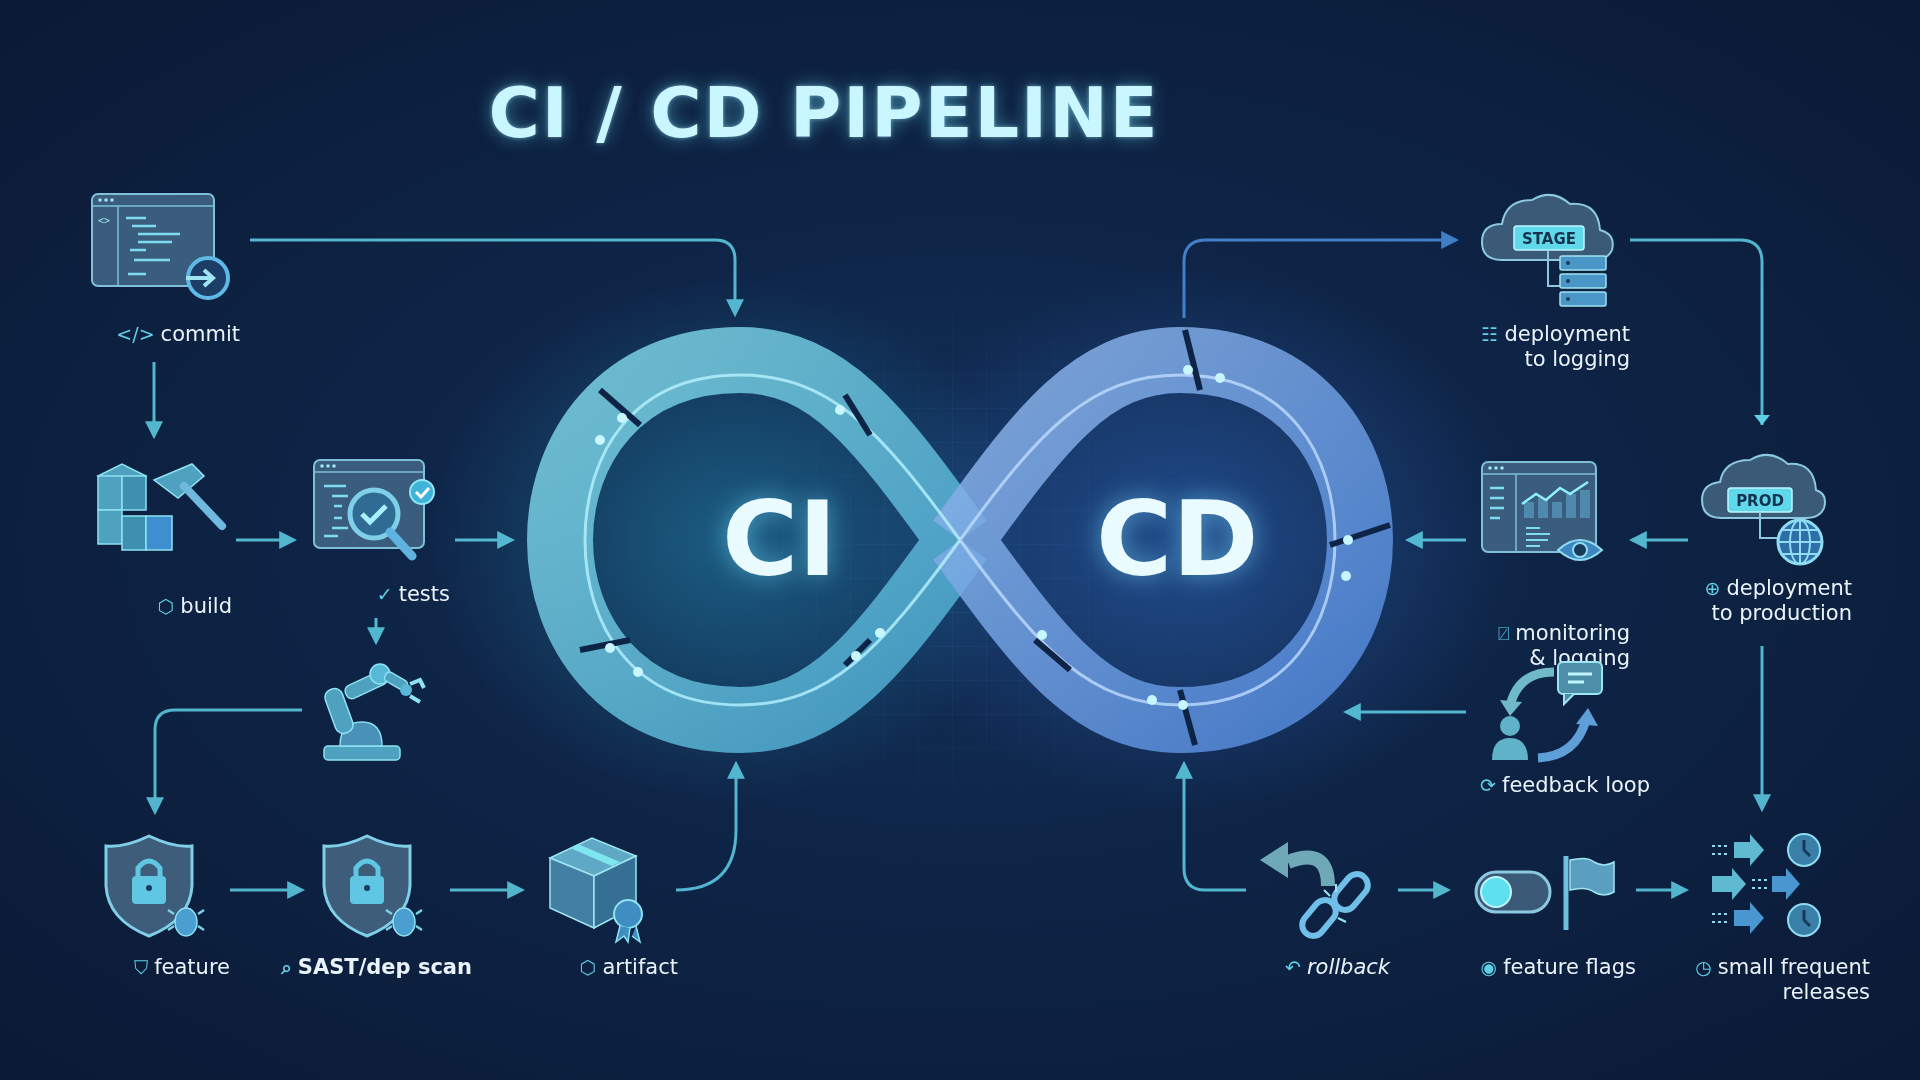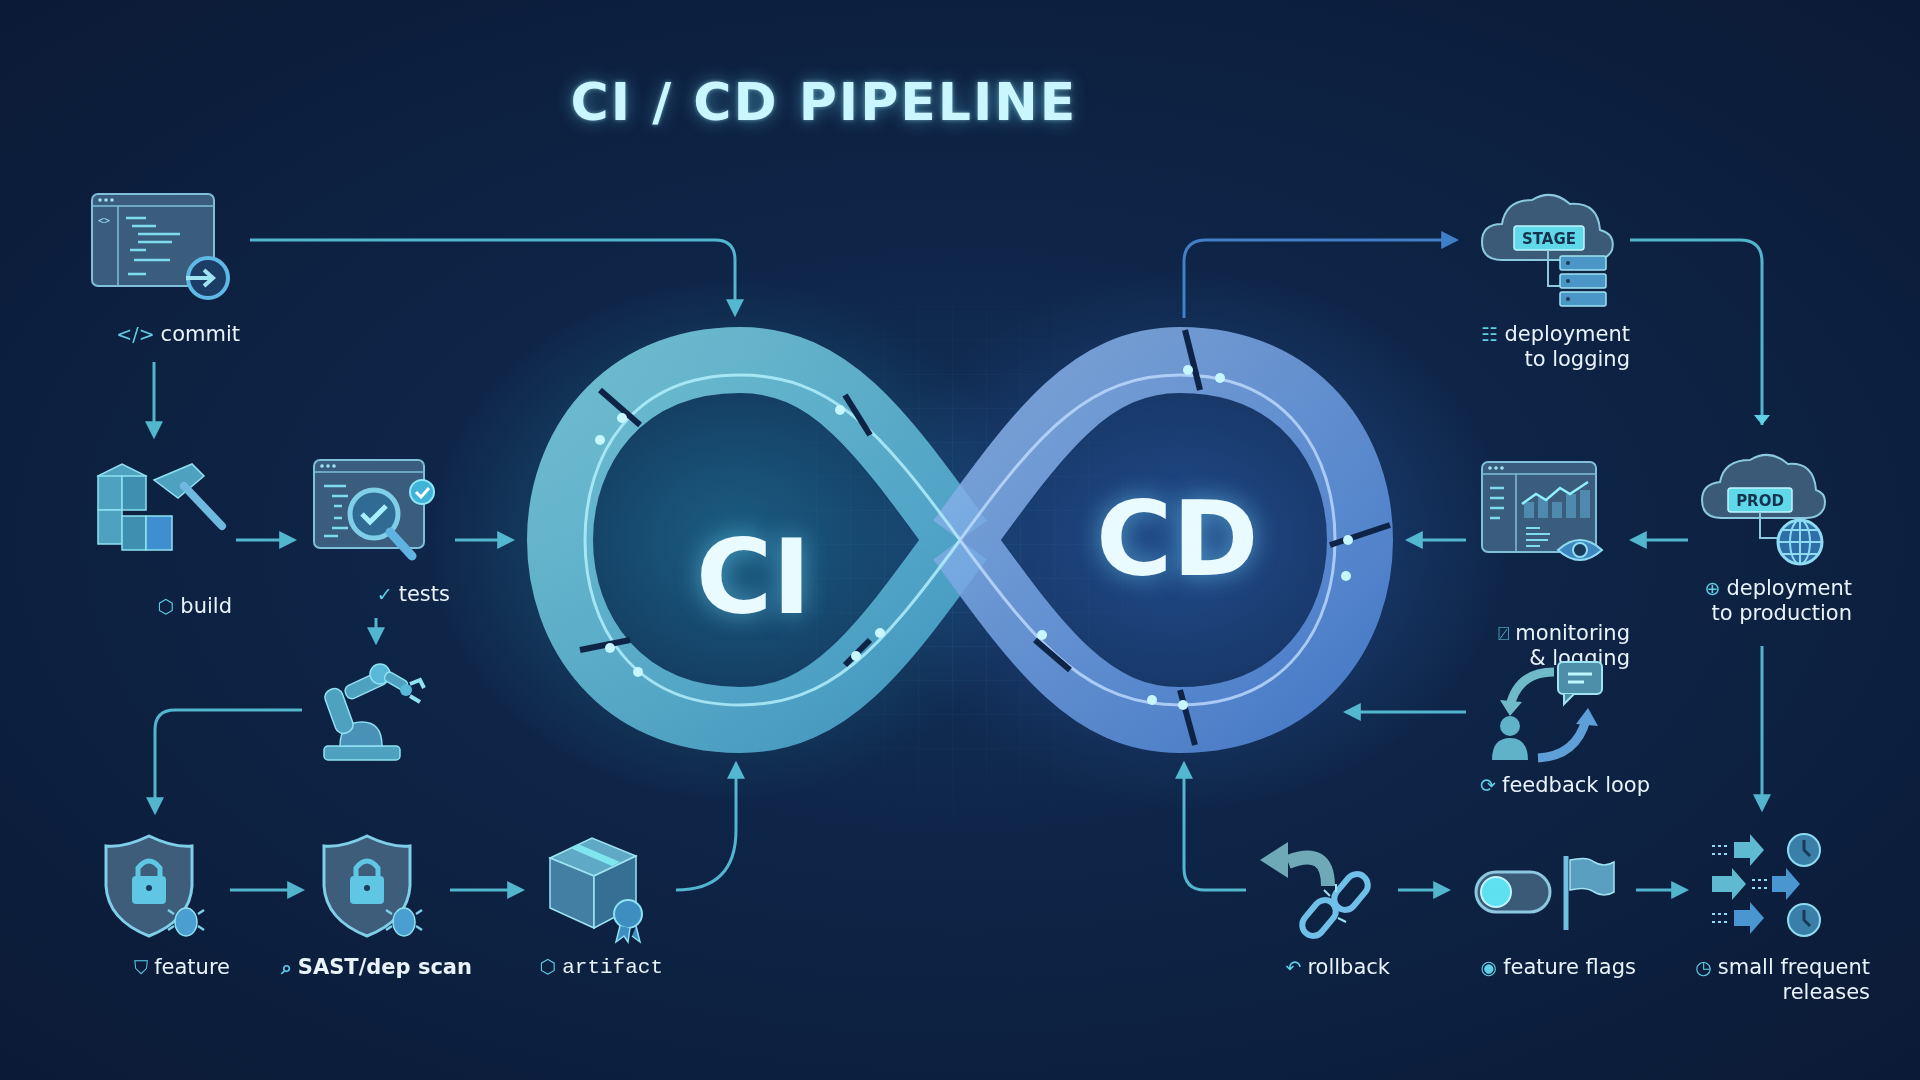--- a/index.html
+++ b/index.html
@@ -11,7 +11,7 @@
   }
   .title {
     position:absolute; left:0; top:72px; width:1648px; text-align:center;
-    font-family:"DejaVu Sans", sans-serif; font-weight:bold; font-size:52px;
+    font-family:"DejaVu Sans", sans-serif; font-weight:bold; font-size:70px;
     letter-spacing:2px;
     color:#c9f6ff;
     text-shadow: 0 0 18px rgba(110,230,255,0.45), 0 0 4px rgba(180,245,255,0.5);

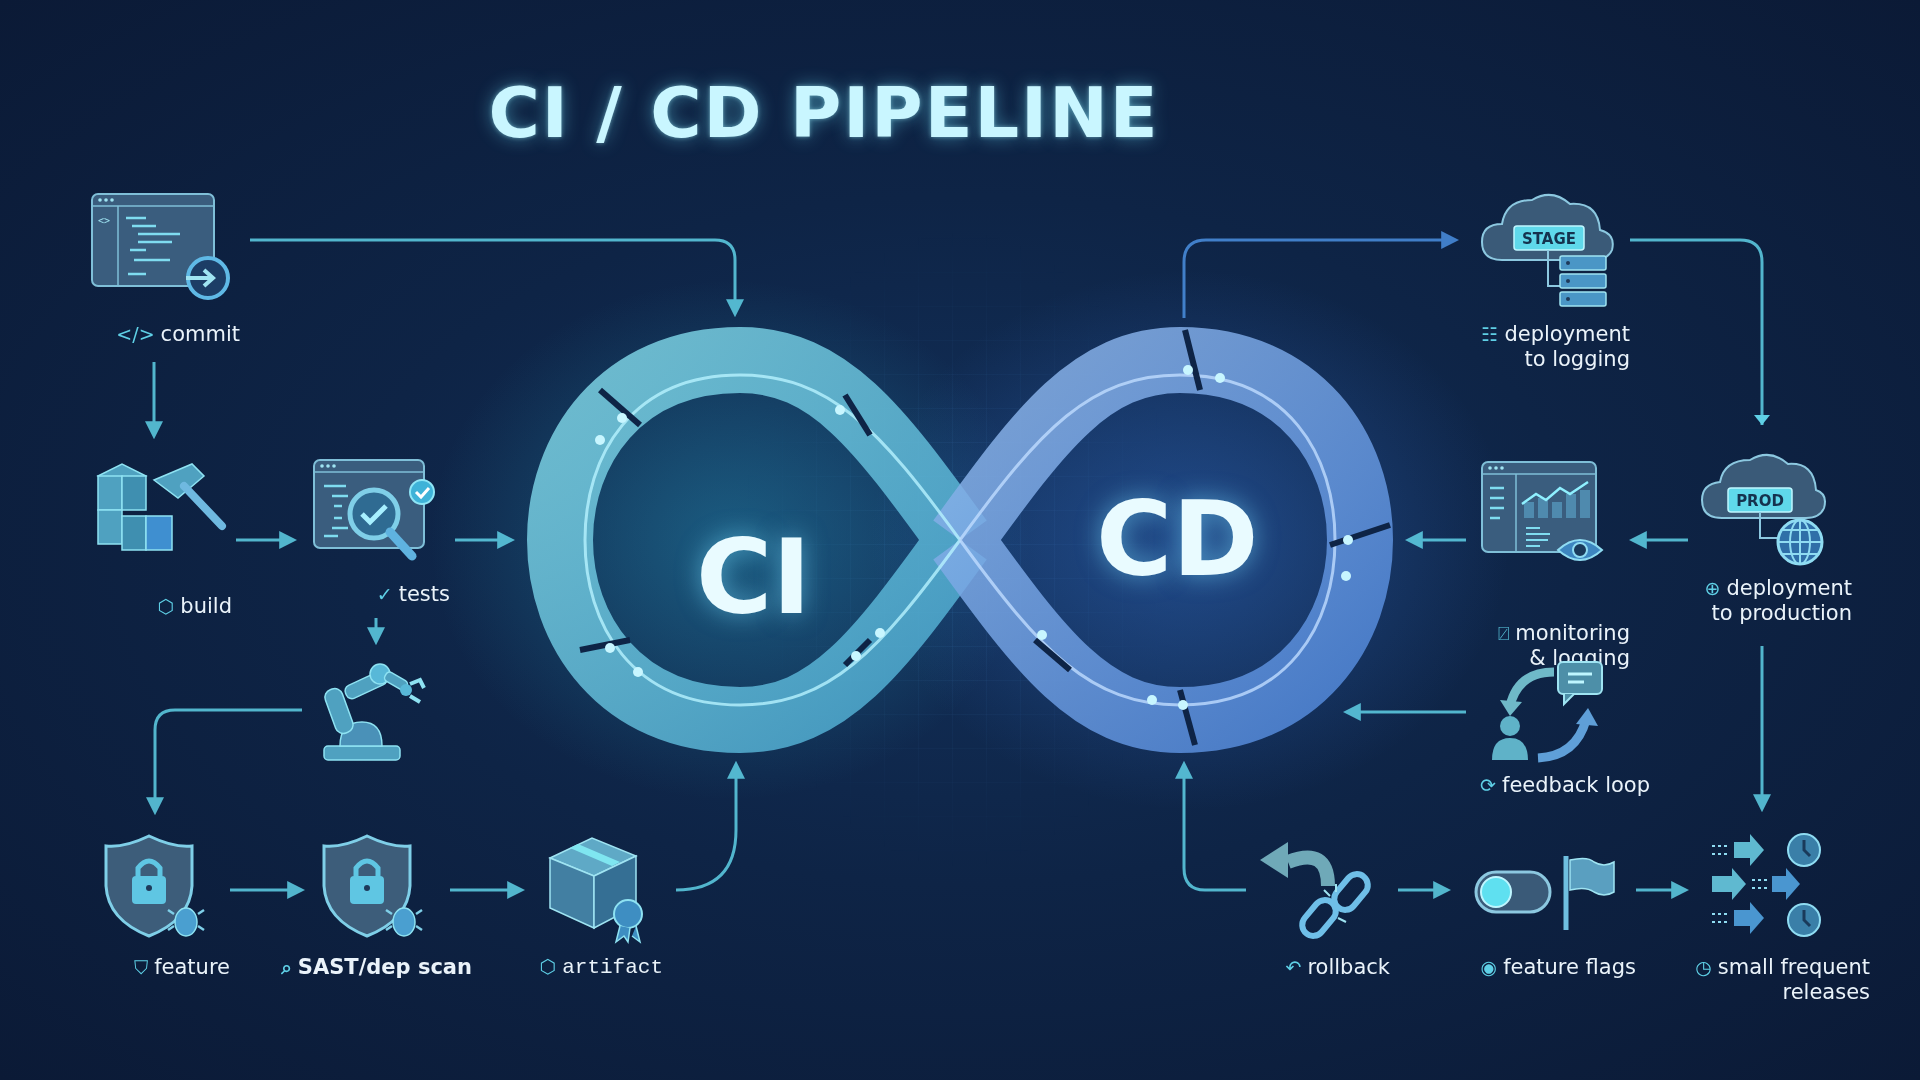--- a/index.html
+++ b/index.html
@@ -112,7 +112,7 @@
   </g>
 </svg>
 
-<div class="big" style="left:696px; top:478px;margin-top:38px;">CI</div>
+<div class="big" style="left:722px; top:478px;">CI</div>
 <div class="big" style="left:1096px; top:478px;">CD</div>
 
 <div class="title">CI / CD PIPELINE</div>

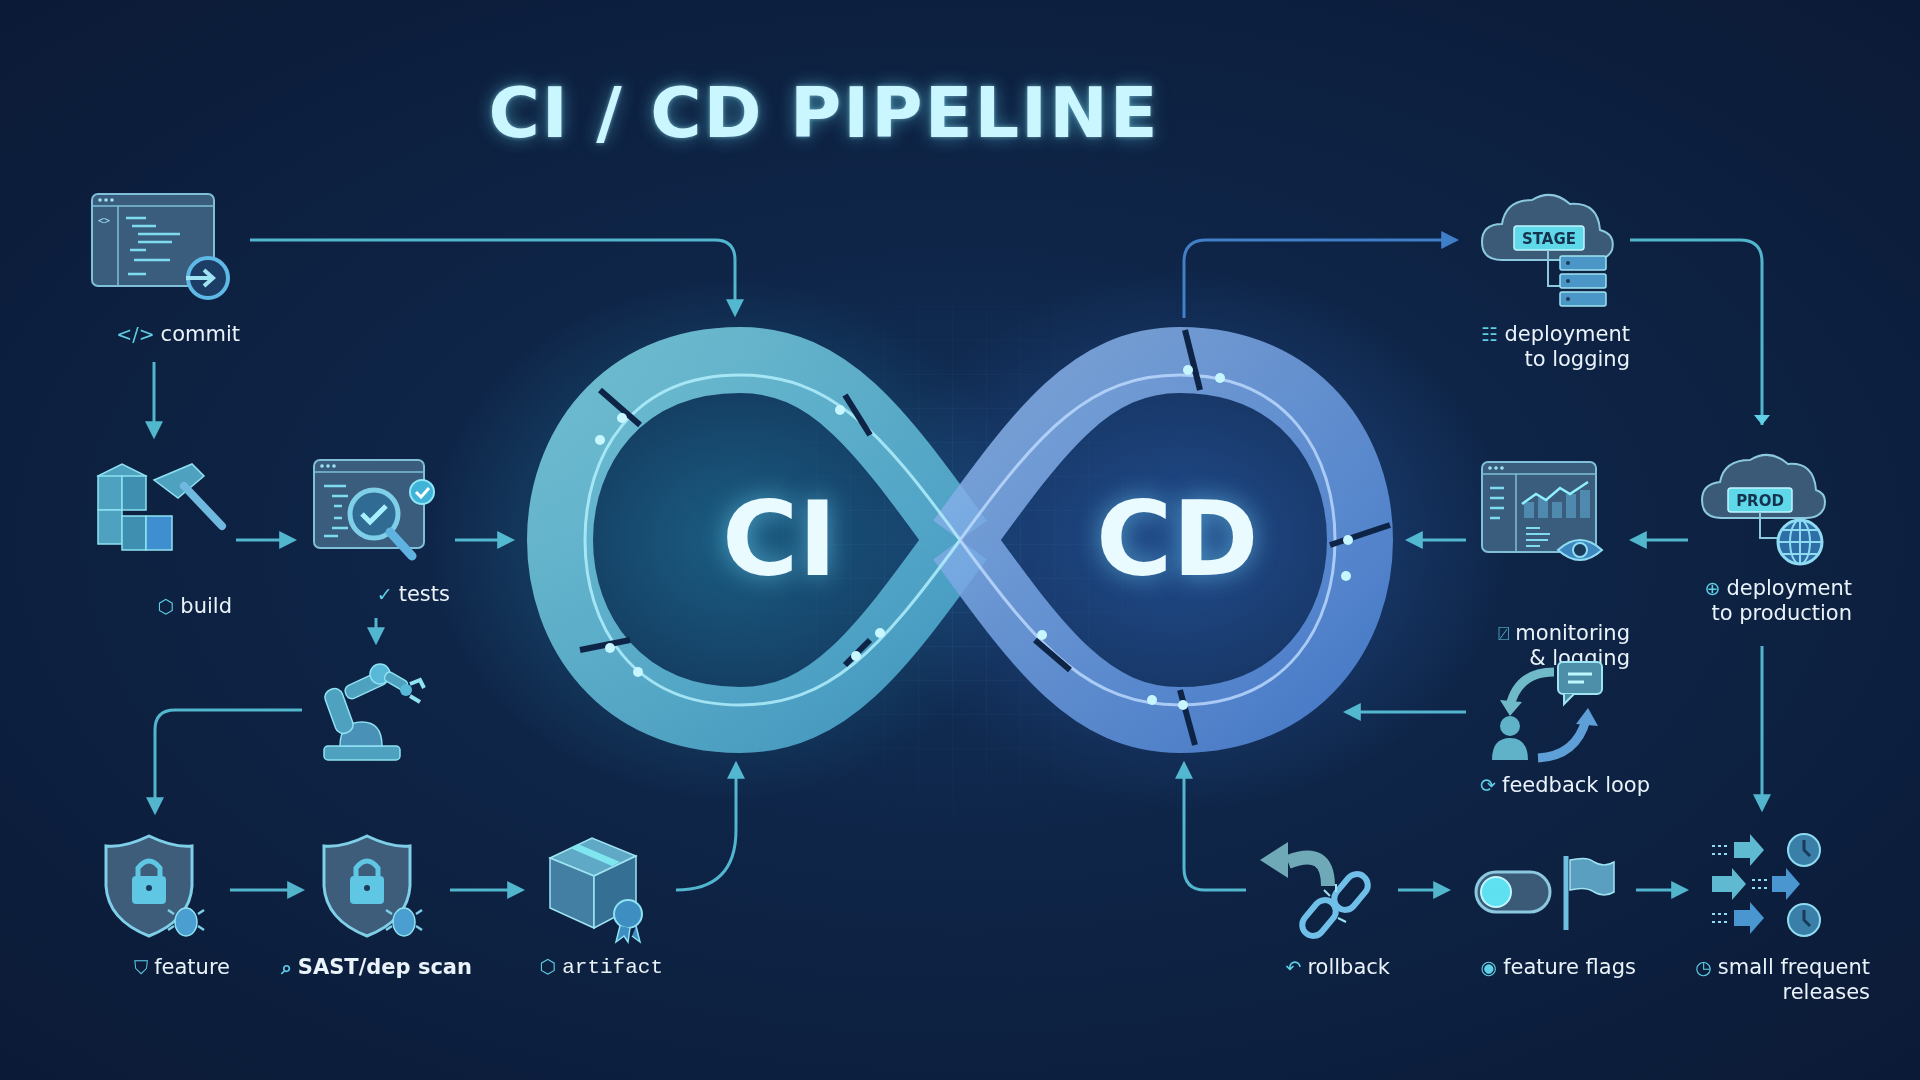--- a/index.html
+++ b/index.html
@@ -290,7 +290,7 @@
     <path d="M 74 94 L 70 110 L 78 104 L 82 110 L 84 96 M 90 94 L 94 110 L 86 104" fill="#3e8ec2" stroke="#8ee2f2" stroke-width="1.5"></path>
   </svg>
 </div>
-<div class="label" style="left:513px; top:955px; width:150px;font-family:Liberation Mono, monospace;">
+<div class="label" style="left:528px; top:955px; width:150px;">
   <span class="glyph">⬡</span><span>artifact</span>
 </div>
 

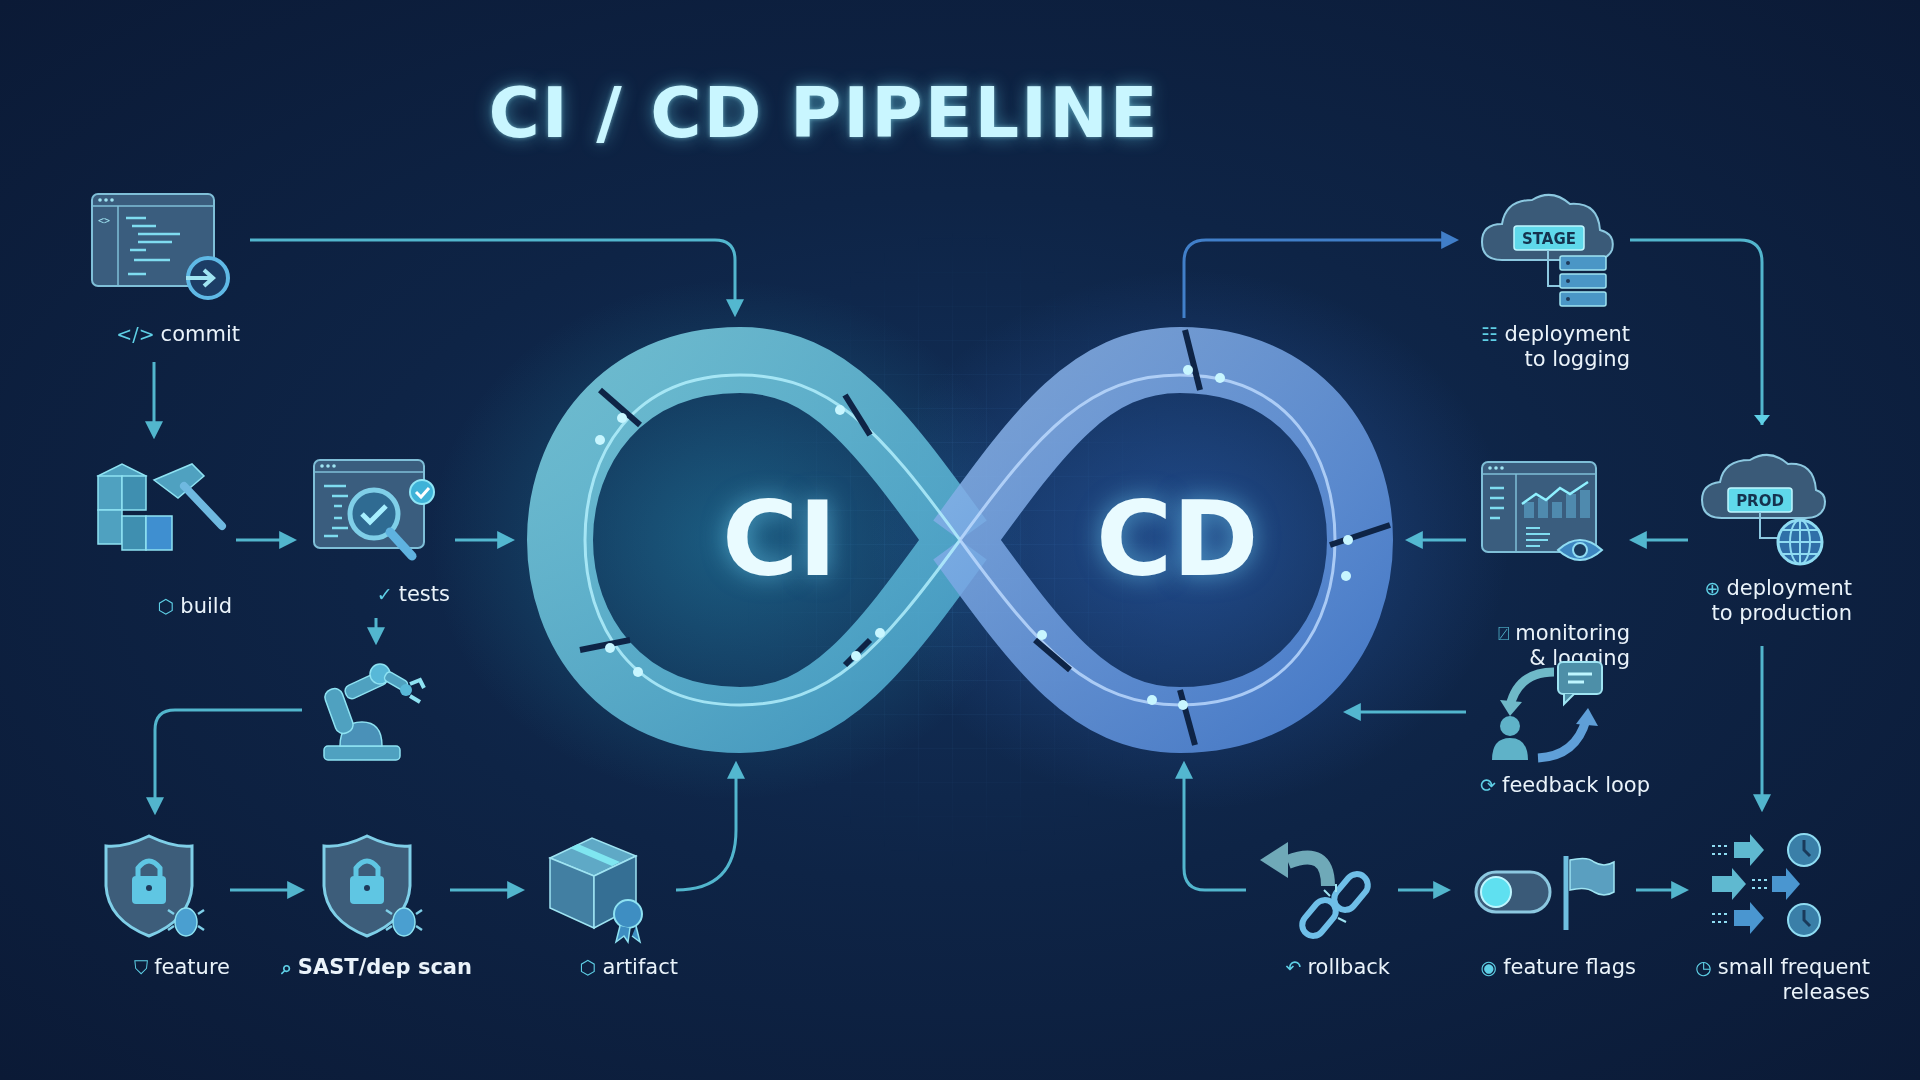--- a/index.html
+++ b/index.html
@@ -405,7 +405,7 @@
       </g>
   </svg>
 </div>
-<div class="label" style="left:1240px; top:955px; width:150px;">
+<div class="label" style="left:1240px; top:955px; width:150px;font-style:italic;">
   <span class="glyph">↶</span><span>rollback</span>
 </div>
 

